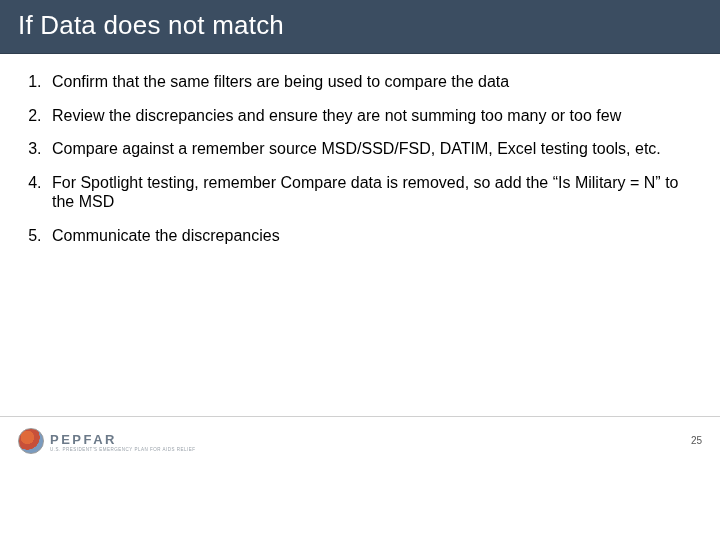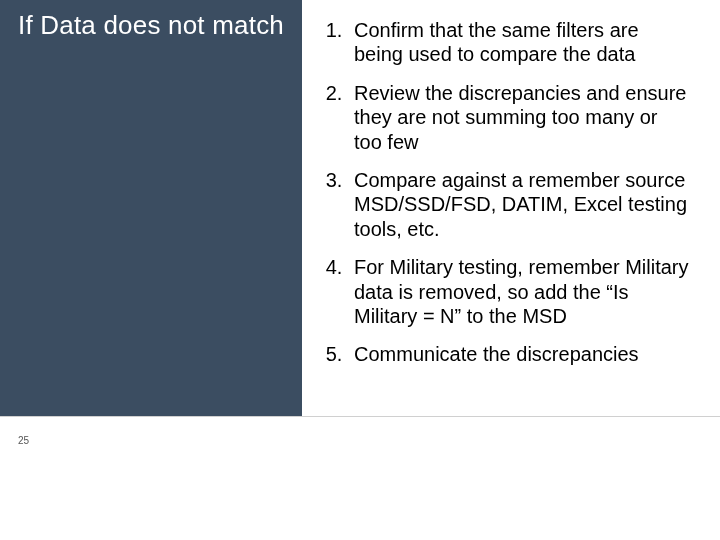--- a/index.html
+++ b/index.html
@@ -4,7 +4,7 @@
 <style>
   * { margin: 0; padding: 0; box-sizing: border-box; }
   html, body { width: 720px; height: 540px; font-family: Arial, Helvetica, sans-serif; background: #fff; overflow: hidden; }
-  .slide { width: 720px; height: 464px; position: relative; display: flex; flex-direction: row; }
+  .slide { width: 720px; height: 464px; position: relative; display: flex; flex-direction: column; }
   .title-bar {
     background: #3b4d61;
     color: #fff;

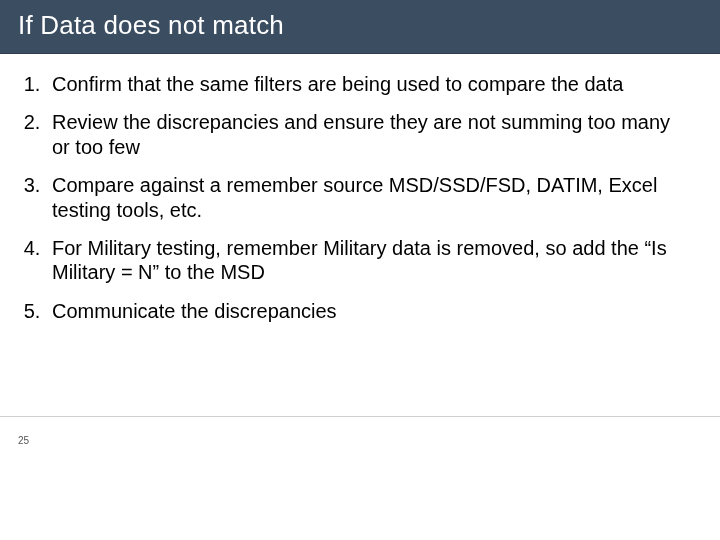--- a/index.html
+++ b/index.html
@@ -22,7 +22,7 @@
     list-style: decimal;
     padding-left: 34px;
     color: #000;
-    font-size: 20px;
+    font-size: 16px;
     line-height: 1.22;
   }
   ol.points li {

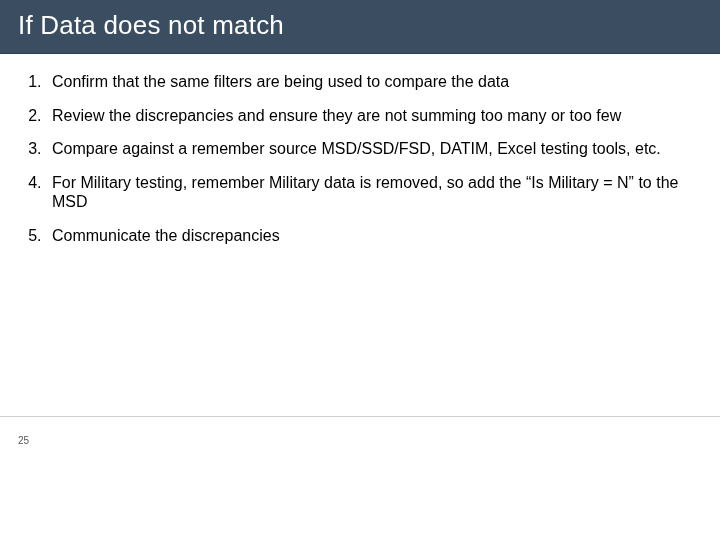--- a/index.html
+++ b/index.html
@@ -82,7 +82,7 @@
       <li>Confirm that the same filters are being used to compare the data</li>
       <li>Review the discrepancies and ensure they are not summing too many or too few</li>
       <li>Compare against a remember source MSD/SSD/FSD, DATIM, Excel testing tools, etc.</li>
-      <li>For Military testing, remember Military data is removed, so add the “Is Military = N” to the MSD</li>
+      <li>For Spotlight testing, remember Compare data is removed, so add the “Is Military = N” to the MSD</li>
       <li>Communicate the discrepancies</li>
     </ol>
   </div>

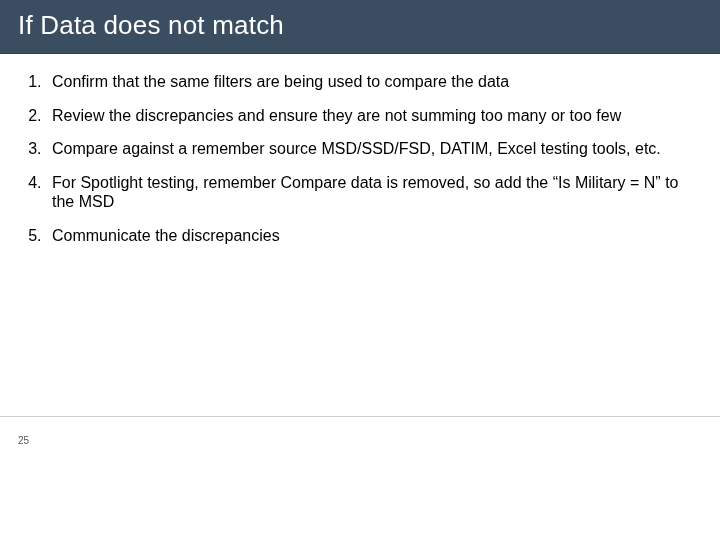--- a/index.html
+++ b/index.html
@@ -88,6 +88,13 @@
   </div>
 
   <div class="footer">
+    <div class="logo">
+      <div class="logo-mark"></div>
+      <div>
+        <span class="logo-text">PEPFAR</span>
+        <span class="logo-sub">U.S. PRESIDENT'S EMERGENCY PLAN FOR AIDS RELIEF</span>
+      </div>
+    </div>
     <div class="page-num">25</div>
   </div>
 

